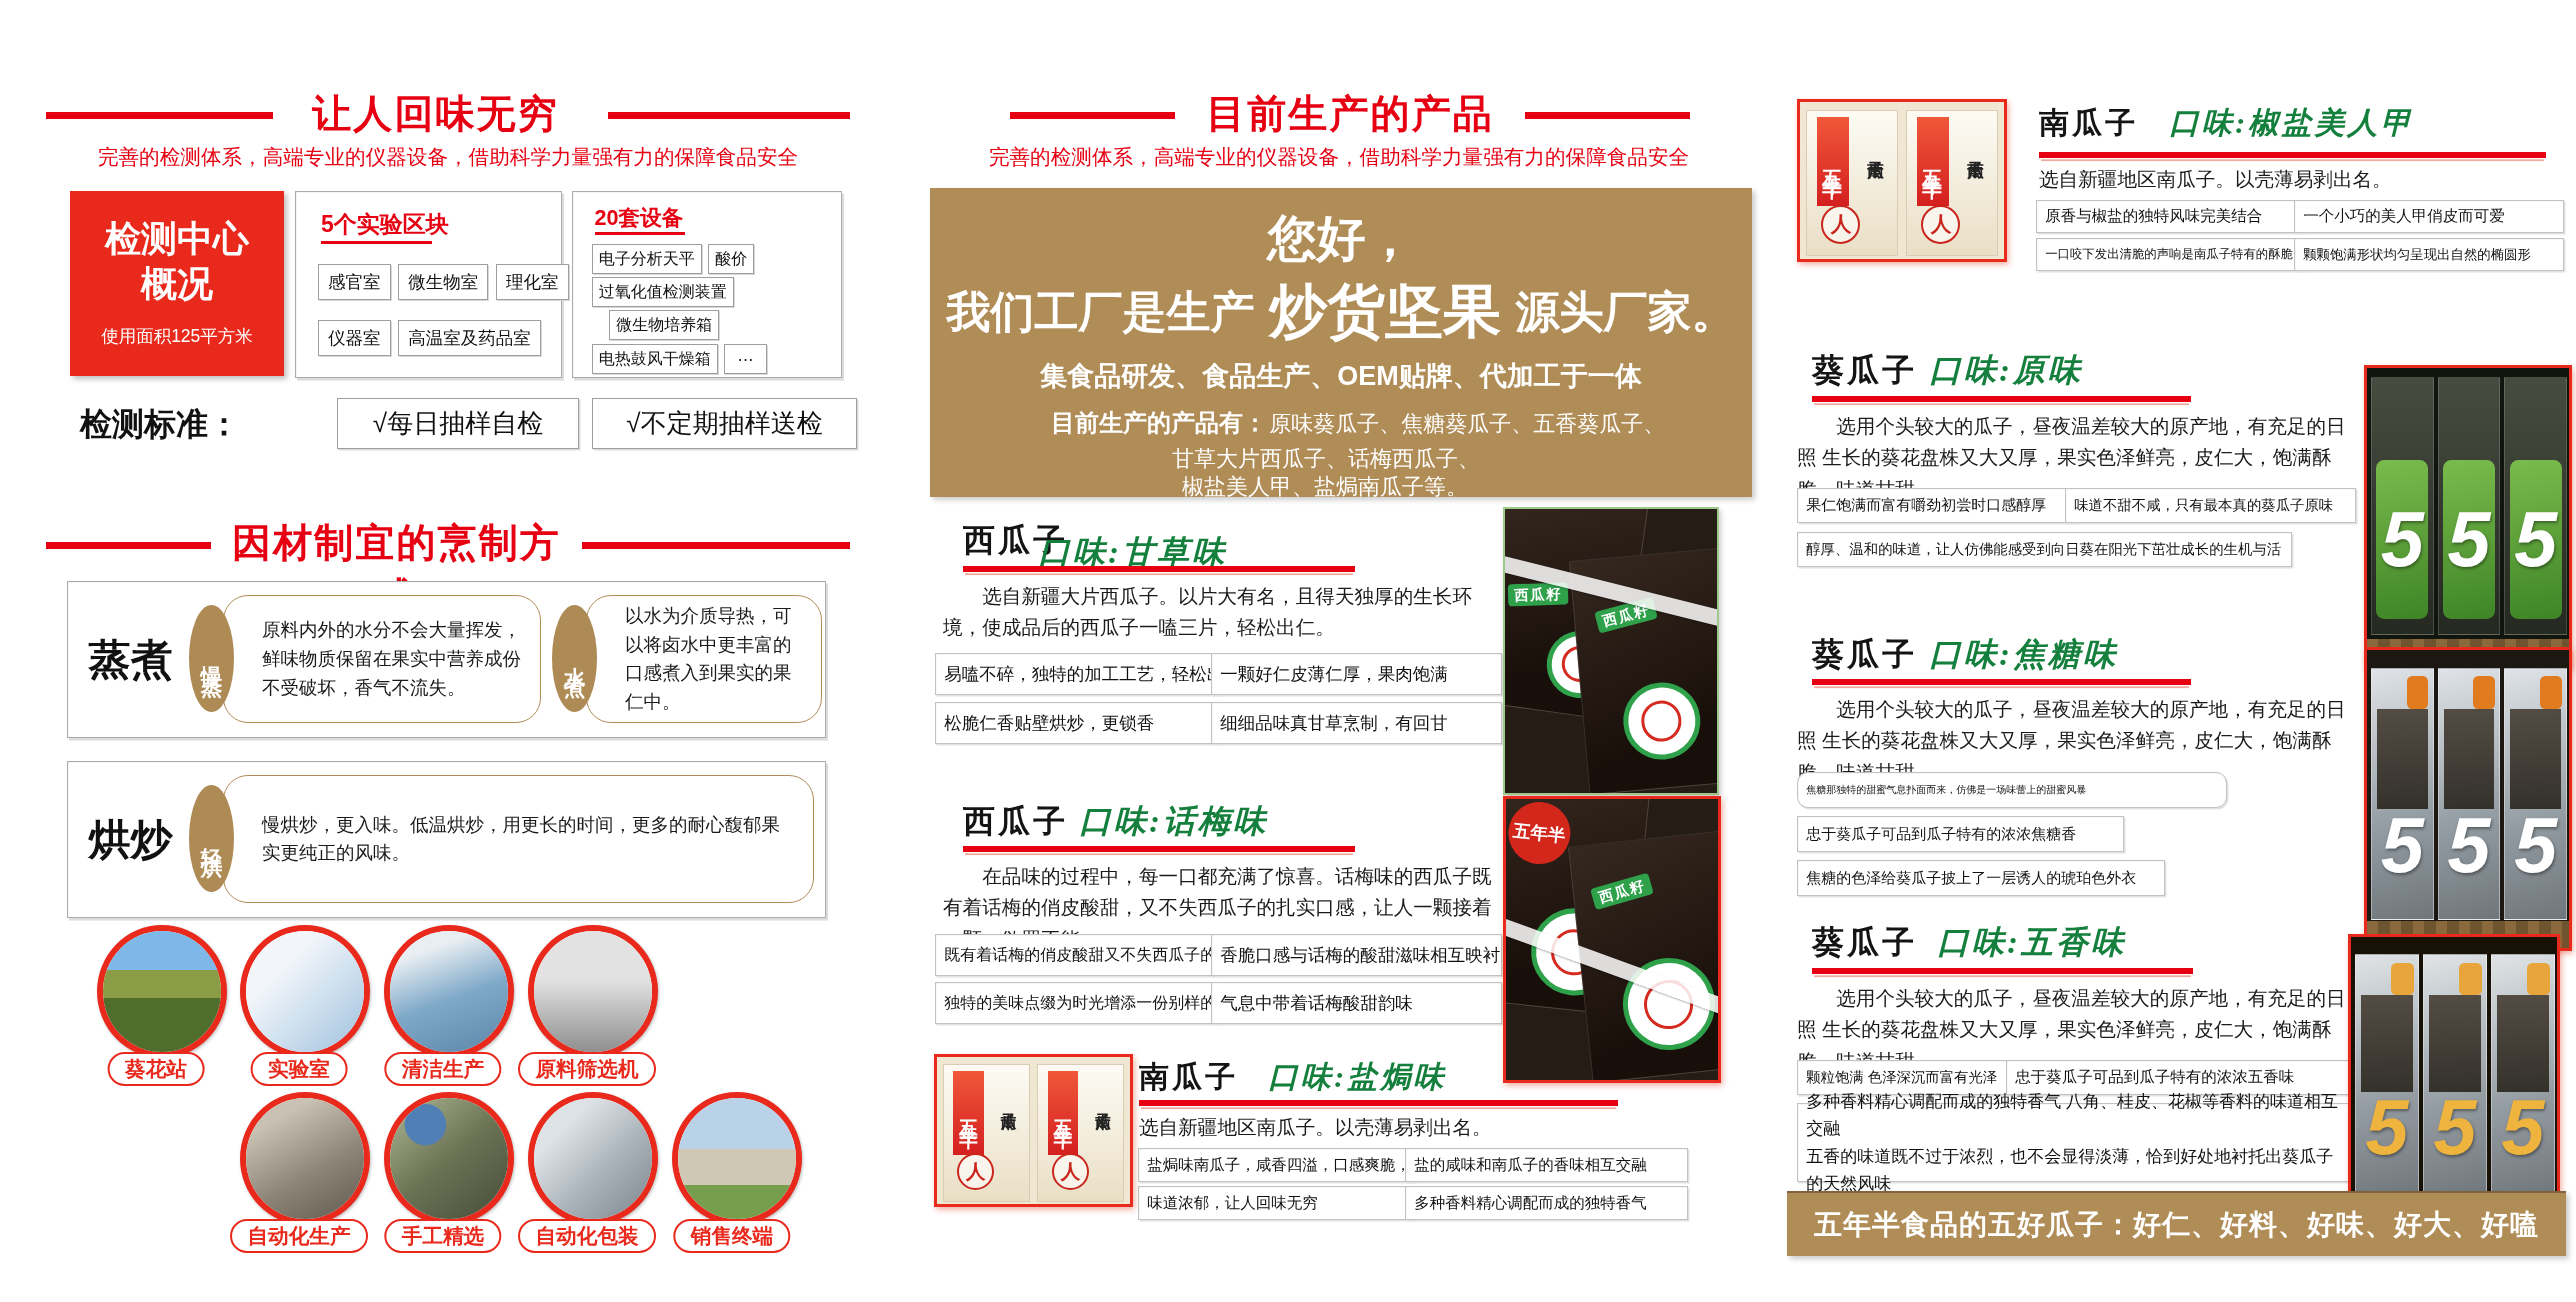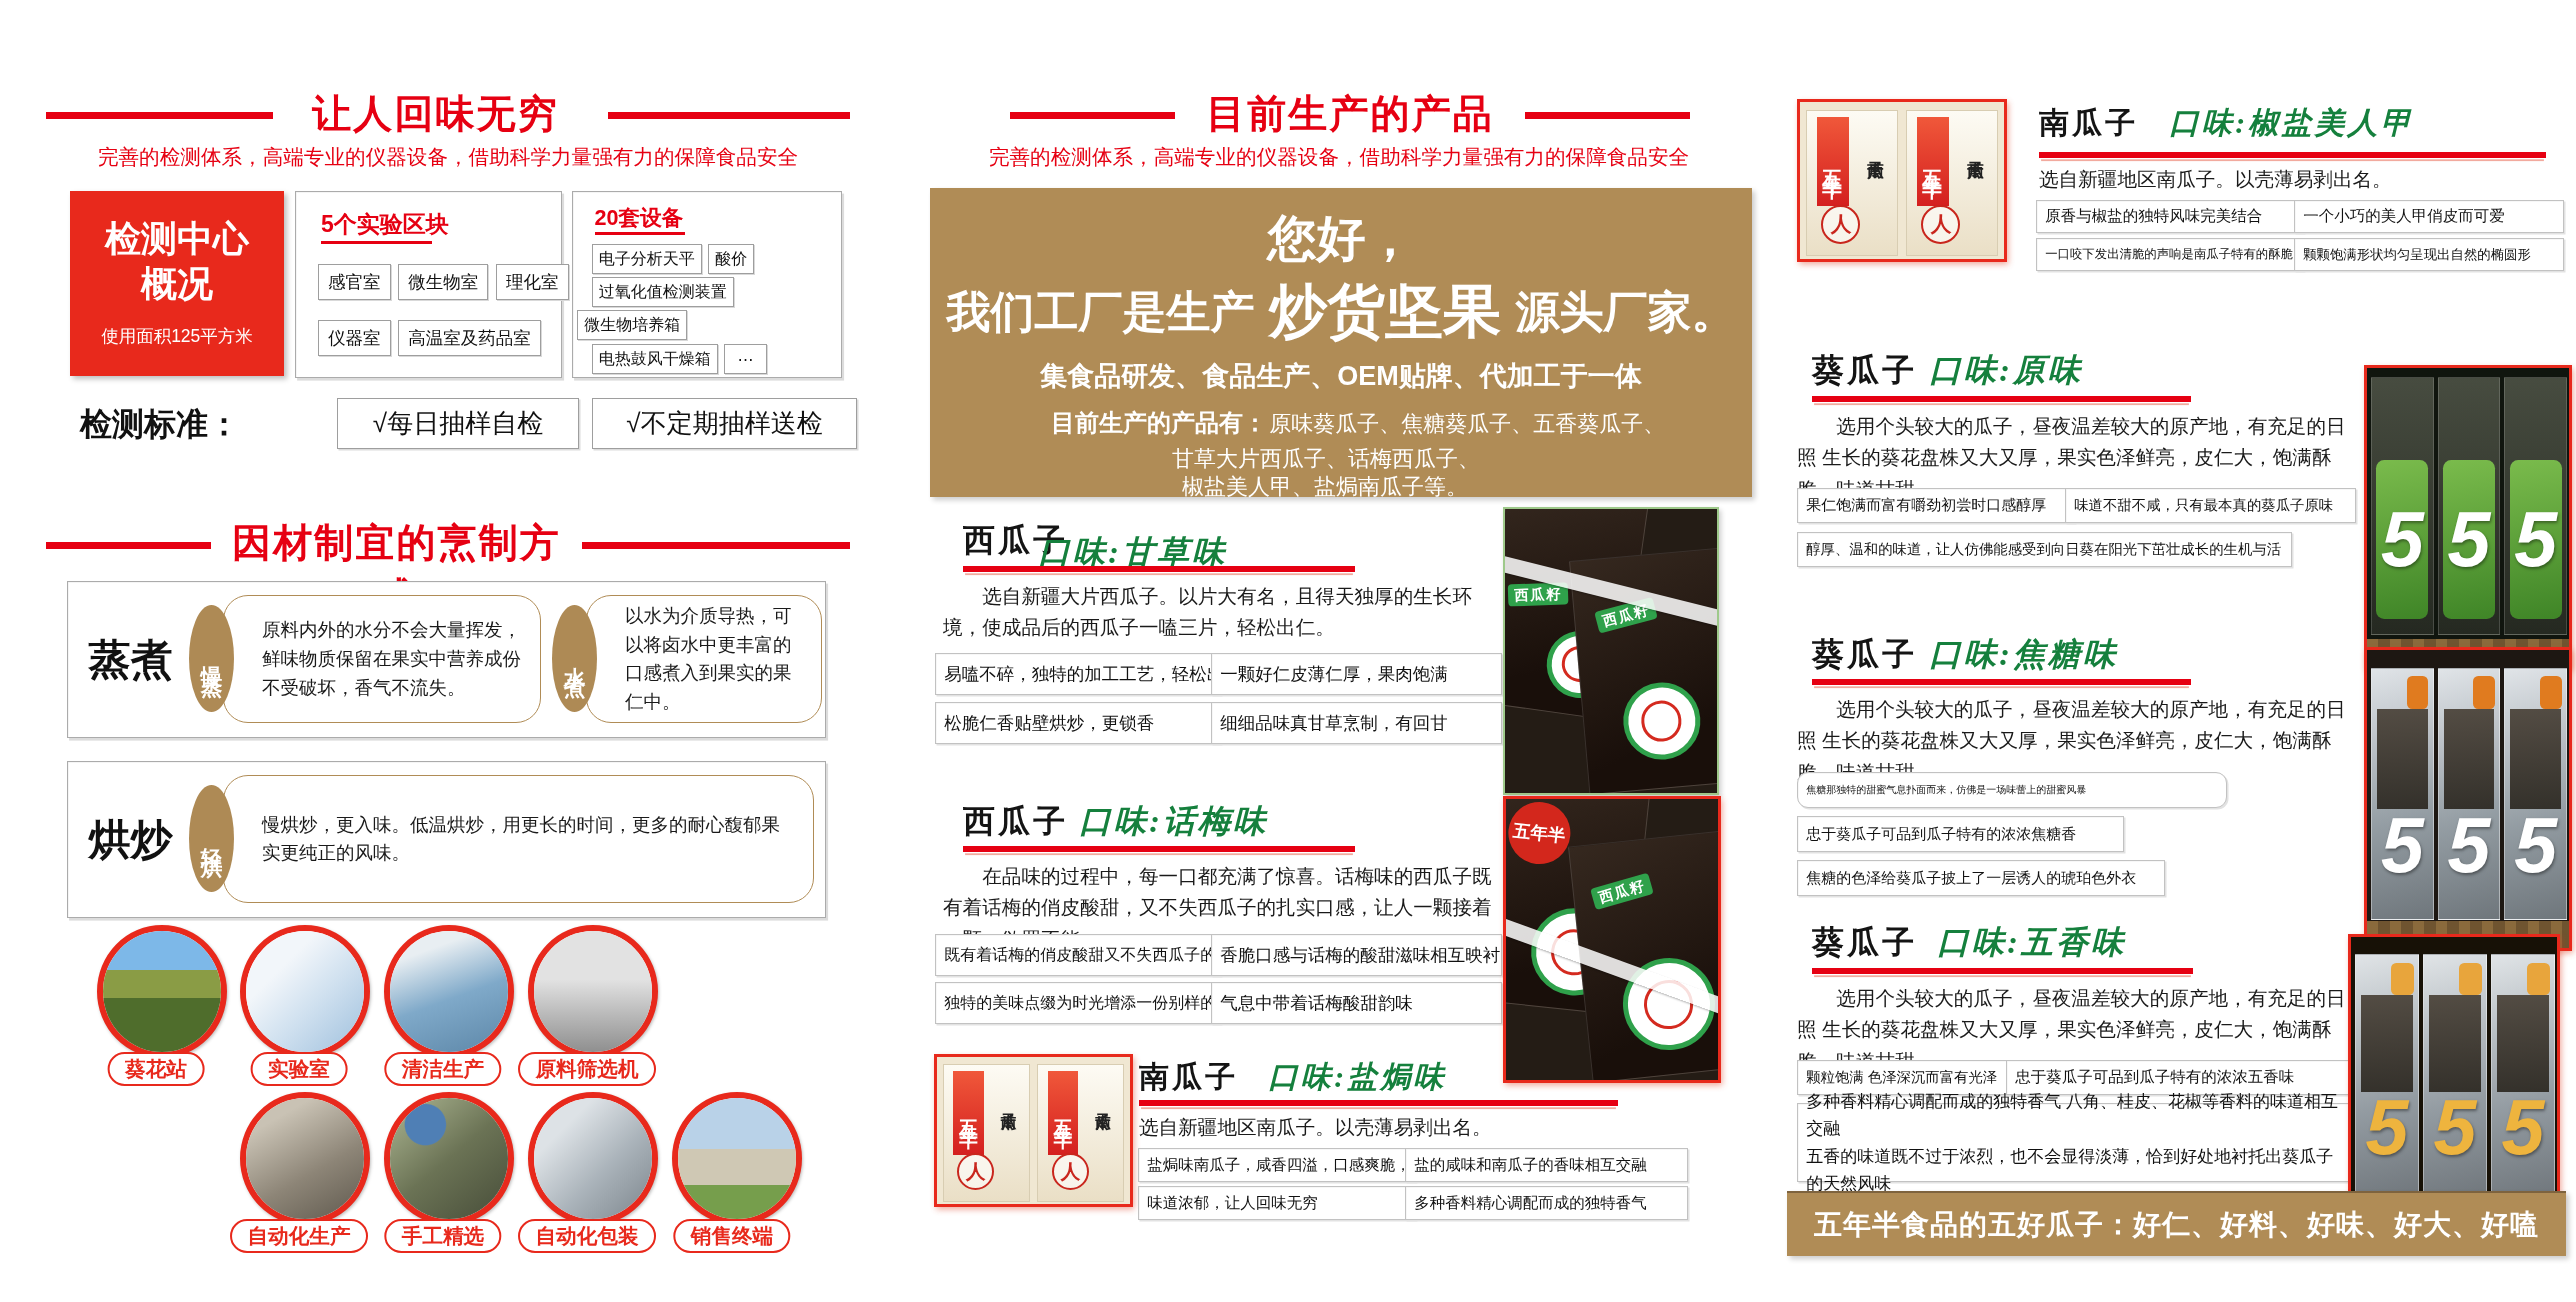--- a/index.html
+++ b/index.html
@@ -89,7 +89,7 @@
     <div style="position:absolute;left:18.5px;top:85px;">
       <span class="minitag" style="font-size:16px;padding:3.6px 6.2px;">过氧化值检测装置</span>
     </div>
-    <div style="position:absolute;left:4px;top:118px;border-radius:12px;">
+    <div style="position:absolute;left:36px;top:118px;border-radius:12px;">
       <span class="minitag" style="font-size:16px;padding:3.6px 6.2px;">微生物培养箱</span>
     </div>
     <div style="position:absolute;left:18.5px;top:152px;display:flex;gap:6.2px;">

